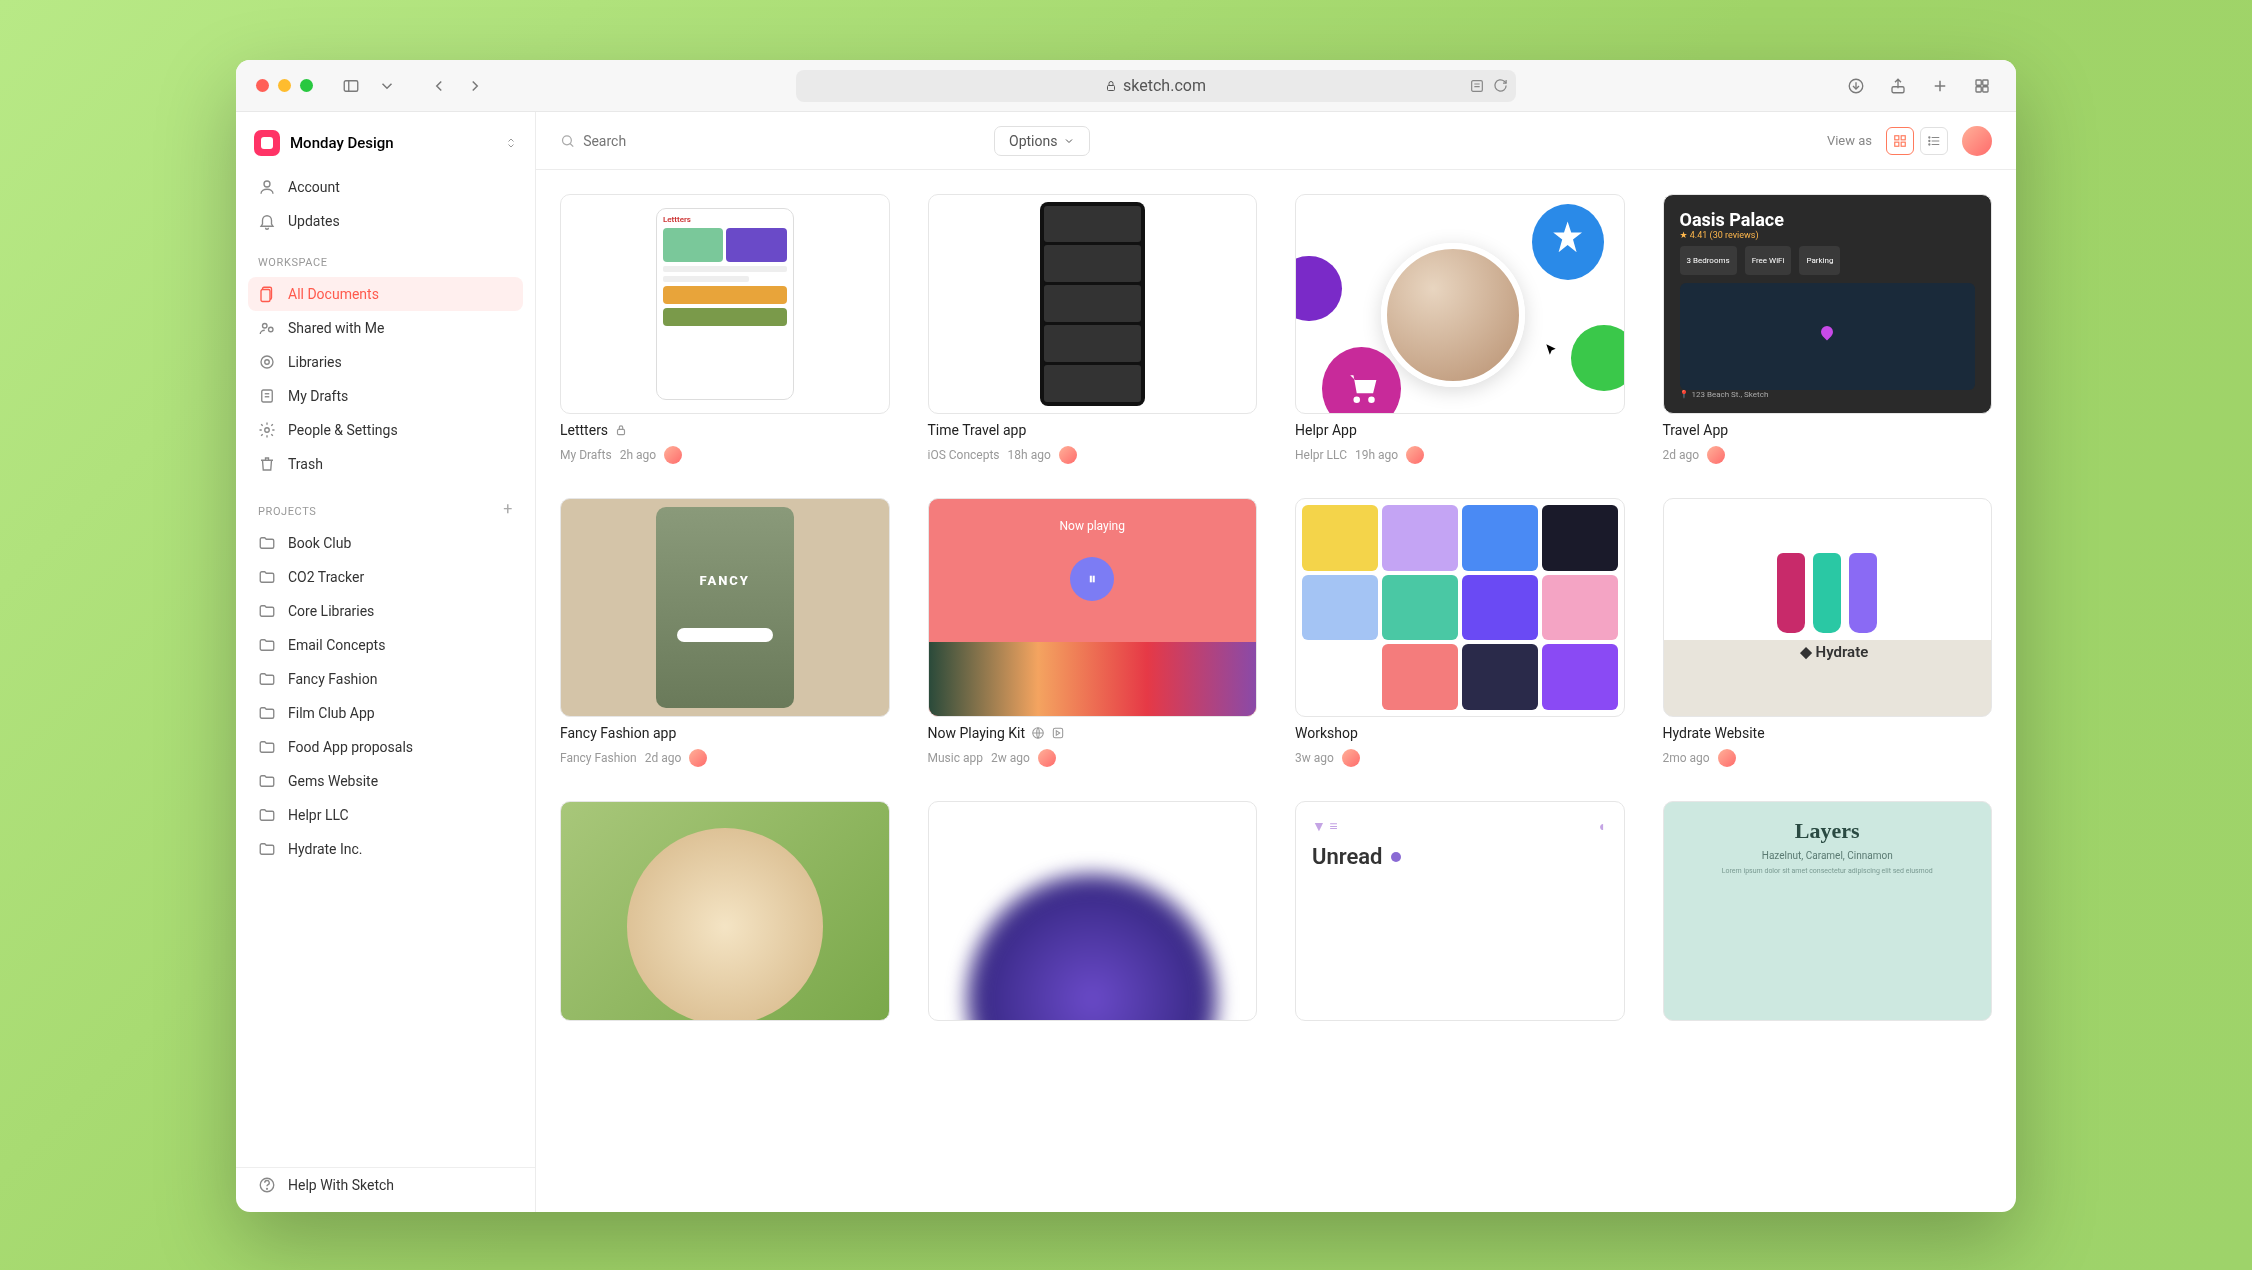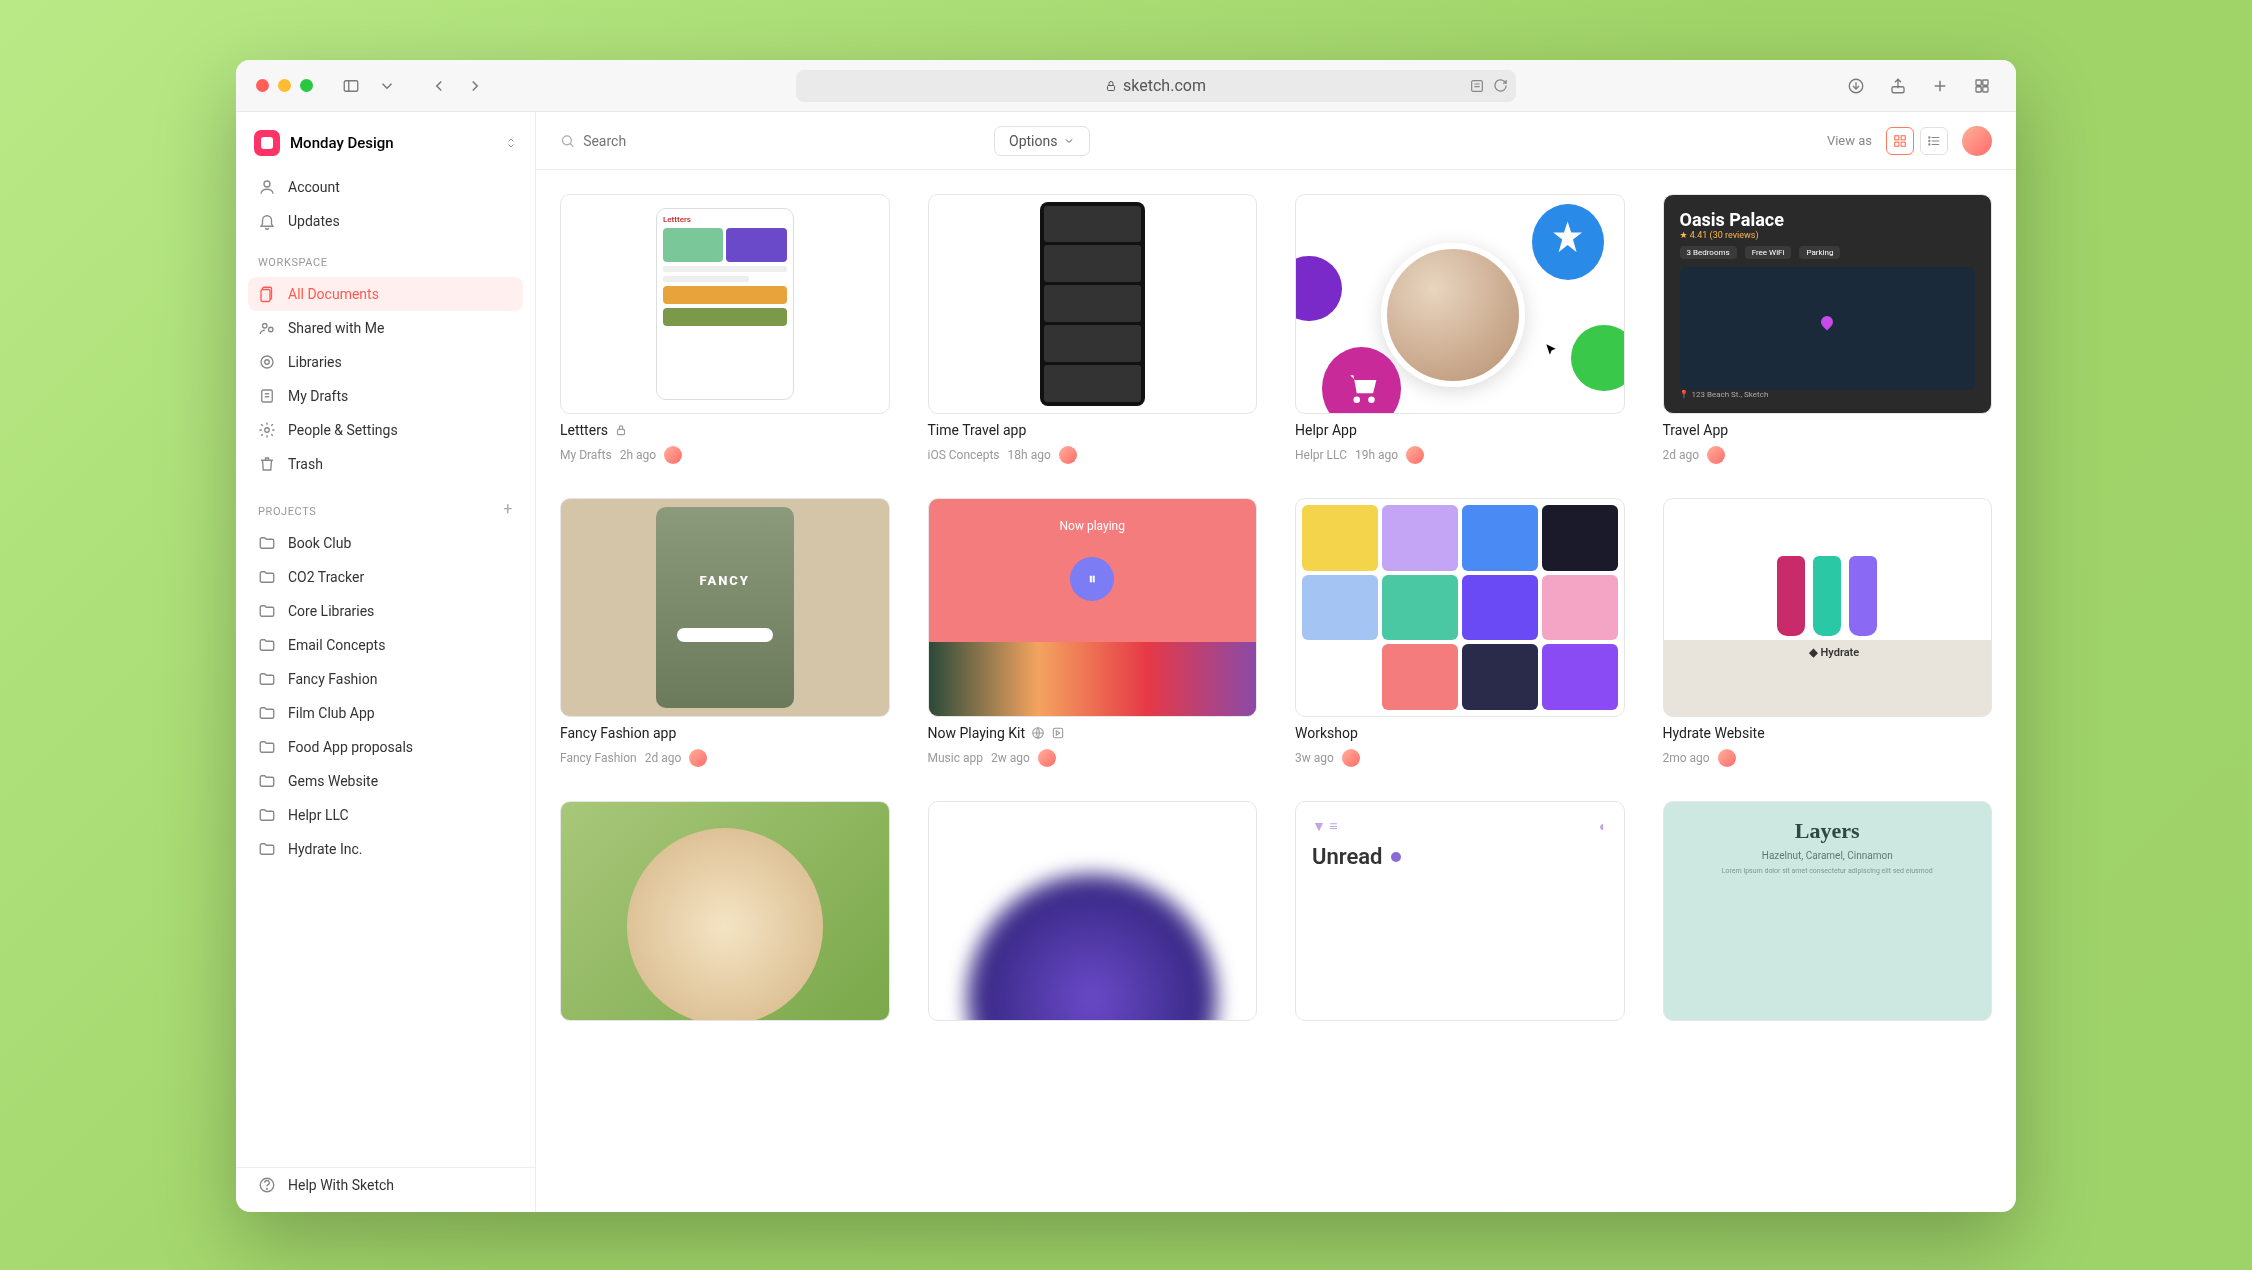--- a/index.html
+++ b/index.html
@@ -64,7 +64,7 @@
 .t-travel .ttl{font-size:18px;font-weight:700;}
 .t-travel .stars{font-size:9px;color:#ffb84d;}
 .t-travel .pills{display:flex;gap:8px;margin-top:6px;}
-.t-travel .pills span{font-size:8px;background:#3a3a3a;padding:2px 7px;border-radius:4px;}
+.t-travel .pills span{font-size:8px;background:#3a3a3a;padding:10px 7px;border-radius:4px;}
 .t-travel .addr{font-size:8px;color:#aaa;margin-top:auto;}
 .t-fancy{background:#d4c4a8;display:flex;align-items:center;justify-content:center;}
 .t-fancy .phone{width:42%;height:92%;background:linear-gradient(#8a9a7a,#6a7a5a);border-radius:10px;display:flex;flex-direction:column;align-items:center;justify-content:center;color:#fff;}

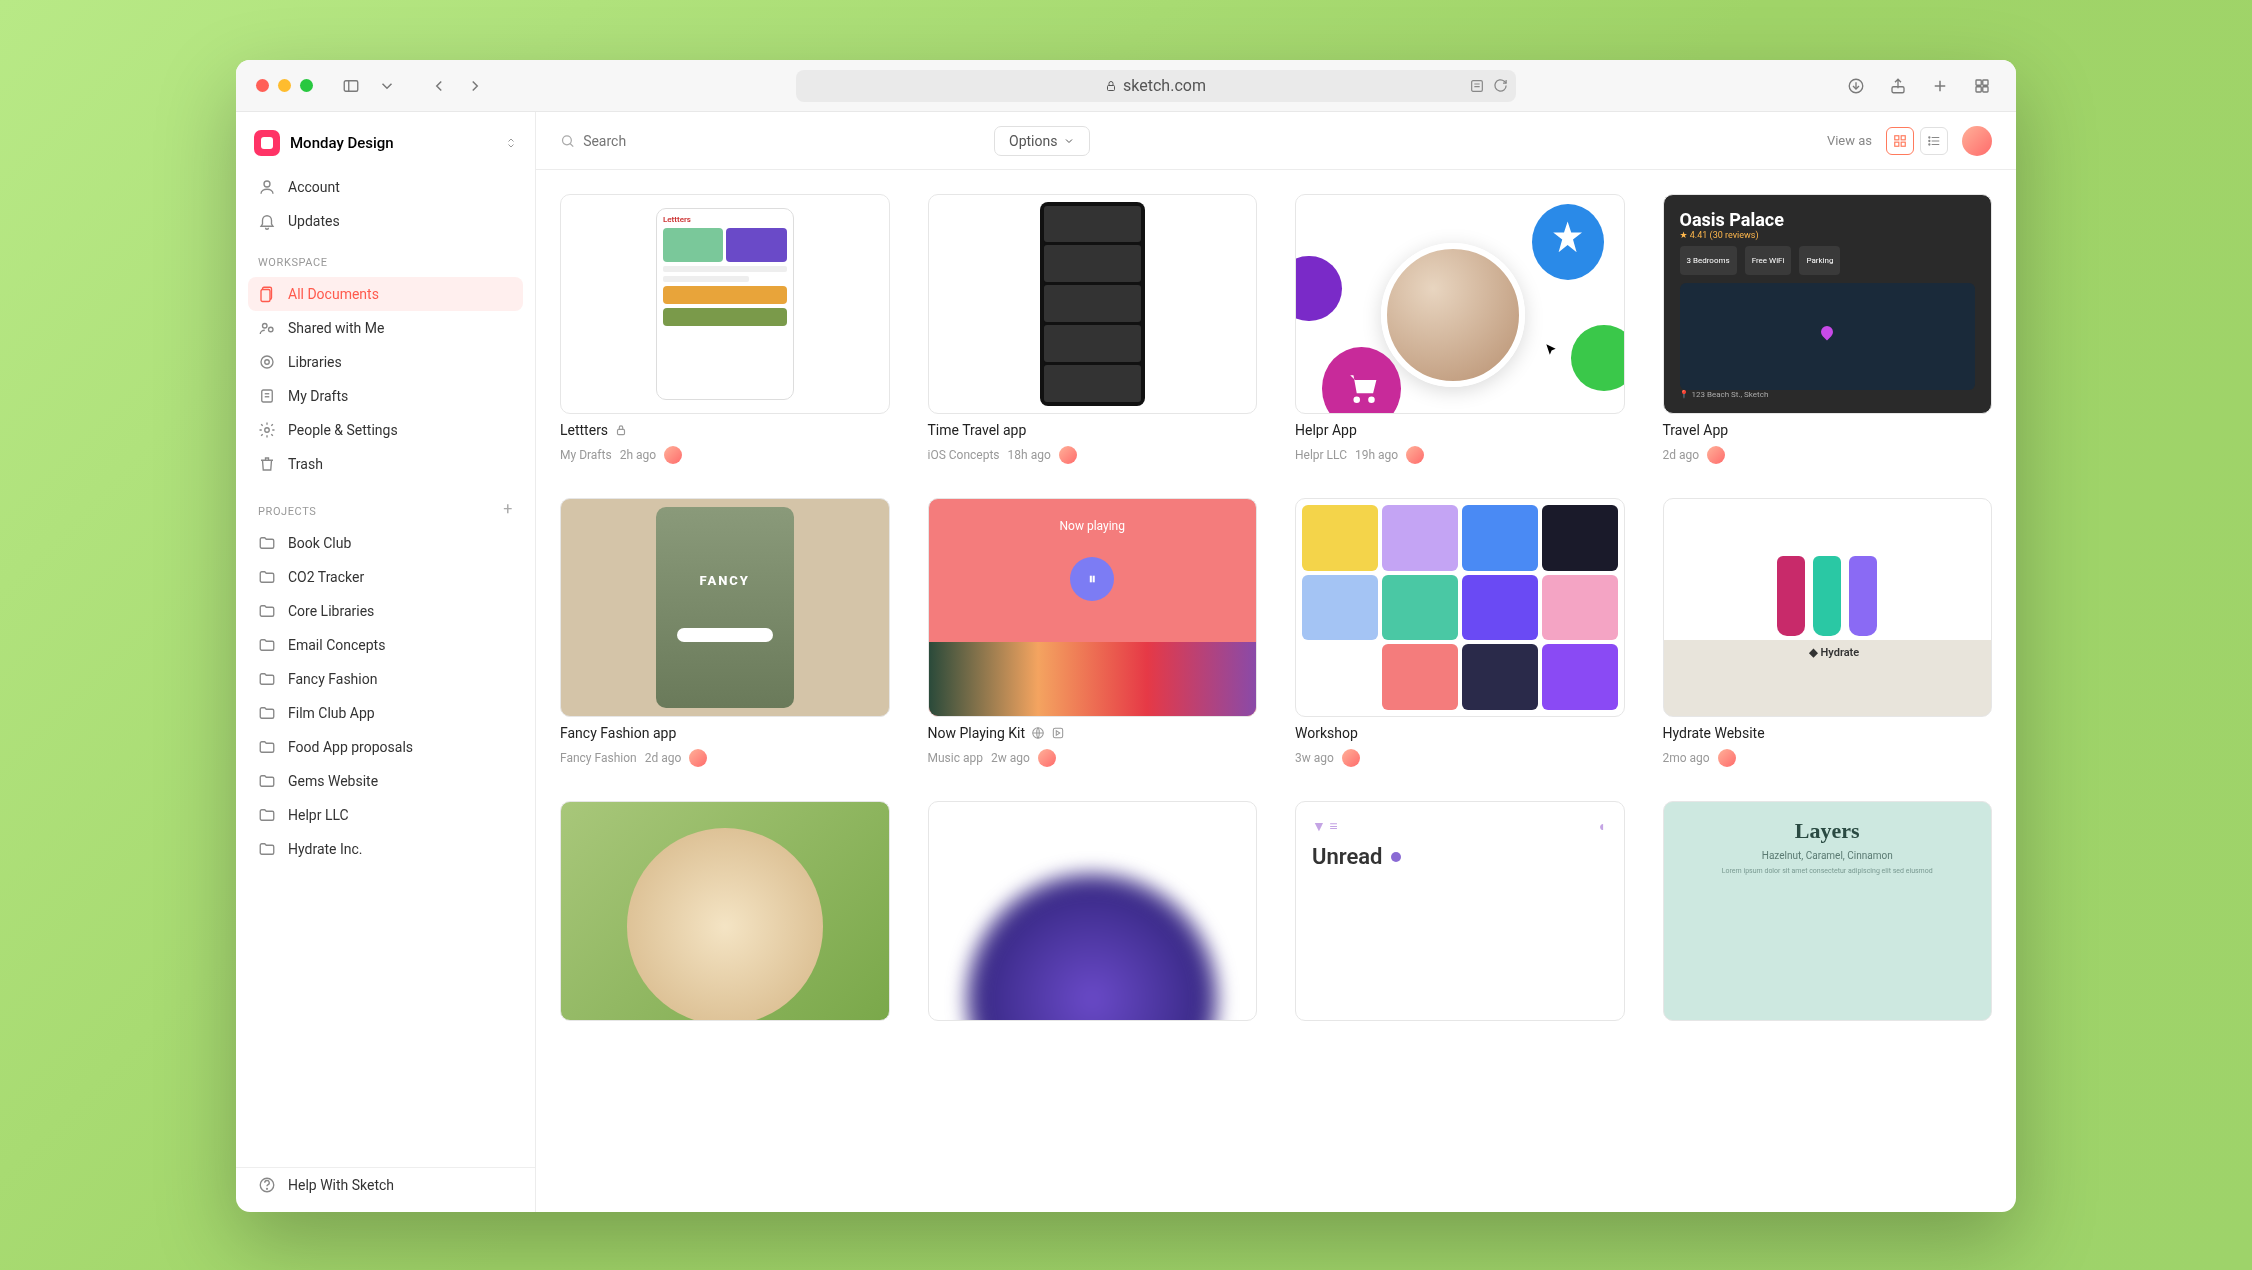--- a/index.html
+++ b/index.html
@@ -78,7 +78,7 @@
 .t-hydrate{background:linear-gradient(#fff 65%,#e8e4db 65%);display:flex;flex-direction:column;align-items:center;justify-content:center;gap:10px;}
 .t-hydrate .bottles{display:flex;gap:8px;}
 .t-hydrate .bottle{width:28px;height:80px;border-radius:6px 6px 10px 10px;}
-.t-hydrate .brand{font-size:11px;font-weight:600;color:#333;display:flex;align-items:center;gap:5px;margin-left:14px;}
+.t-hydrate .brand{font-size:15px;font-weight:600;color:#333;display:flex;align-items:center;gap:5px;margin-left:14px;}
 .t-food{background:linear-gradient(135deg,#a8c77a,#7aa84a);position:relative;}
 .t-food::after{content:"";position:absolute;width:60%;aspect-ratio:1;background:radial-gradient(circle,#f4e4c4,#d4b484);border-radius:50%;top:12%;left:20%;}
 .t-purple{background:#fff;}

